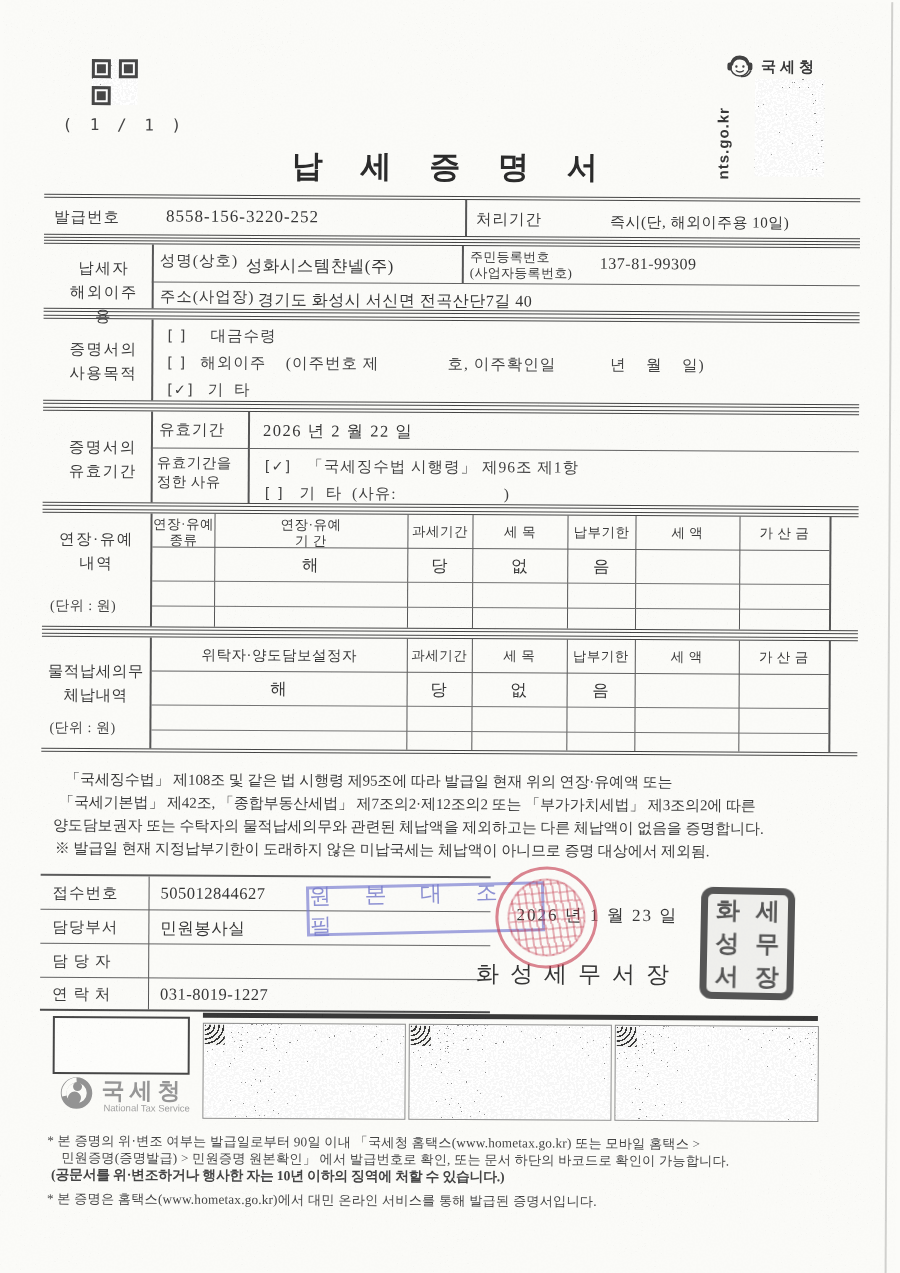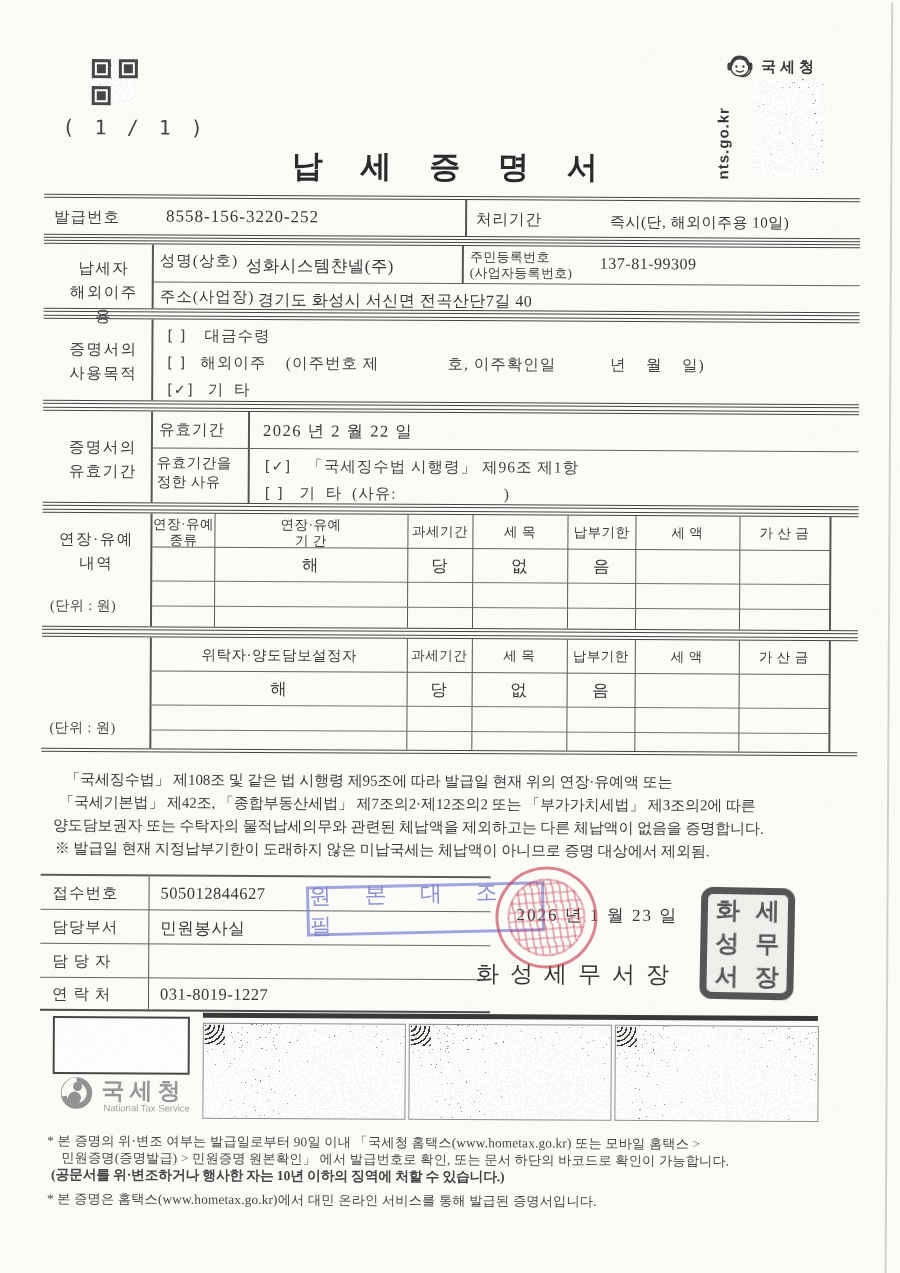--- a/index.html
+++ b/index.html
@@ -78,7 +78,7 @@
     <div class="qm" style="left:0;bottom:0;"></div>
   </div>
 
-  <div class="abs" style="left:60px;top:117px;font-family:'DejaVu Sans Mono',monospace;font-size:20px;letter-spacing:4px;color:#3c3c3c;">( 1 / 1 )</div>
+  <div class="abs" style="left:60px;top:117px;font-family:'DejaVu Sans Mono',monospace;font-size:16px;letter-spacing:4px;color:#3c3c3c;">( 1 / 1 )</div>
 
   <div class="abs" style="left:42px;top:146px;width:816px;text-align:center;font-size:31px;font-weight:bold;letter-spacing:15px;color:#222;">납 세 증 명 서</div>
 

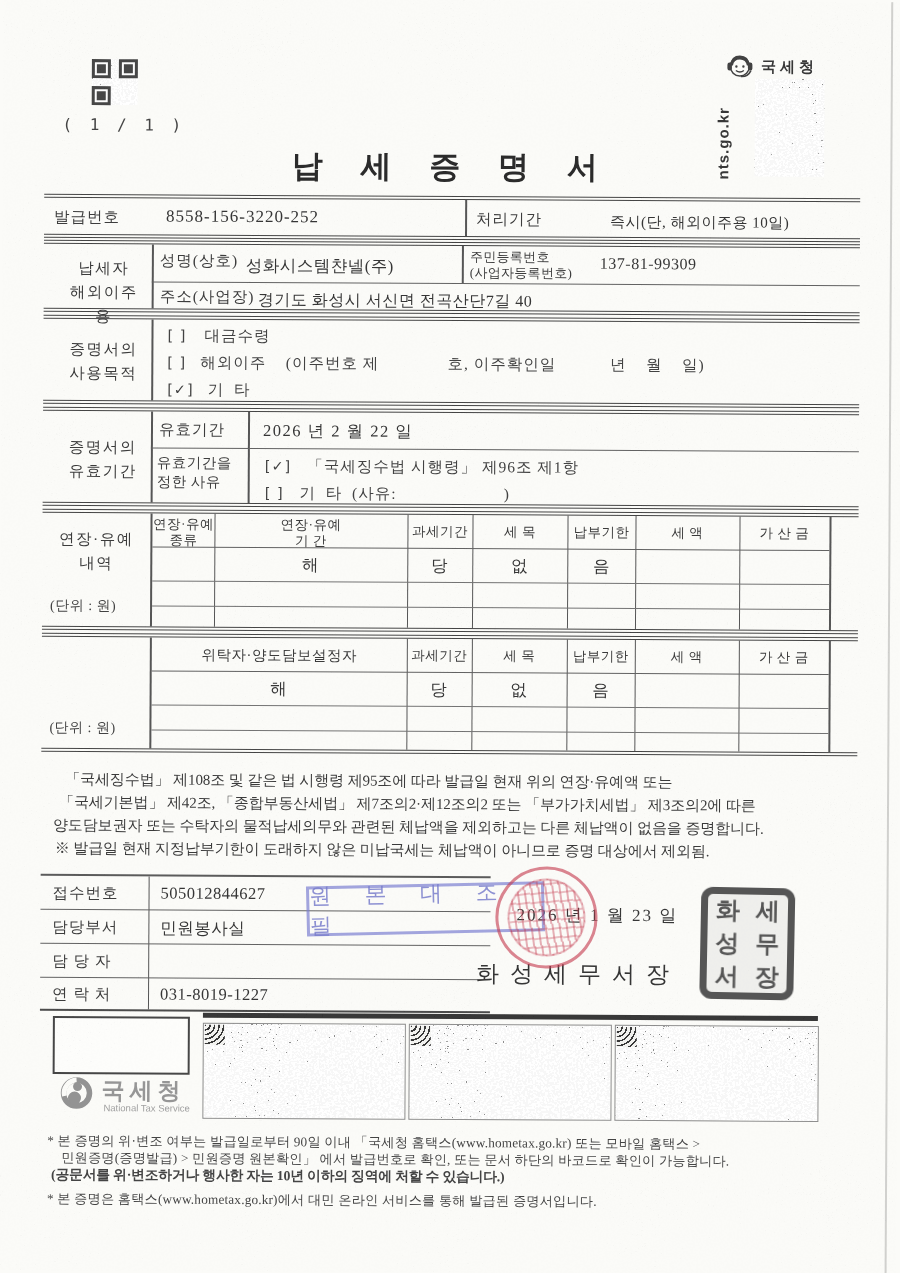--- a/index.html
+++ b/index.html
@@ -131,7 +131,7 @@
     <div class="v" style="left:108px;"></div>
     <div class="abs" style="left:124px;top:6px;">
       <span class="mark pre">[ ]</span>
-      <span class="chk pre" style="margin-left:14px;">대금수령</span>
+      <span class="chk pre" style="margin-left:20px;">대금수령</span>
     </div>
     <div class="abs" style="left:124px;top:33px;">
       <span class="mark pre">[ ]</span>

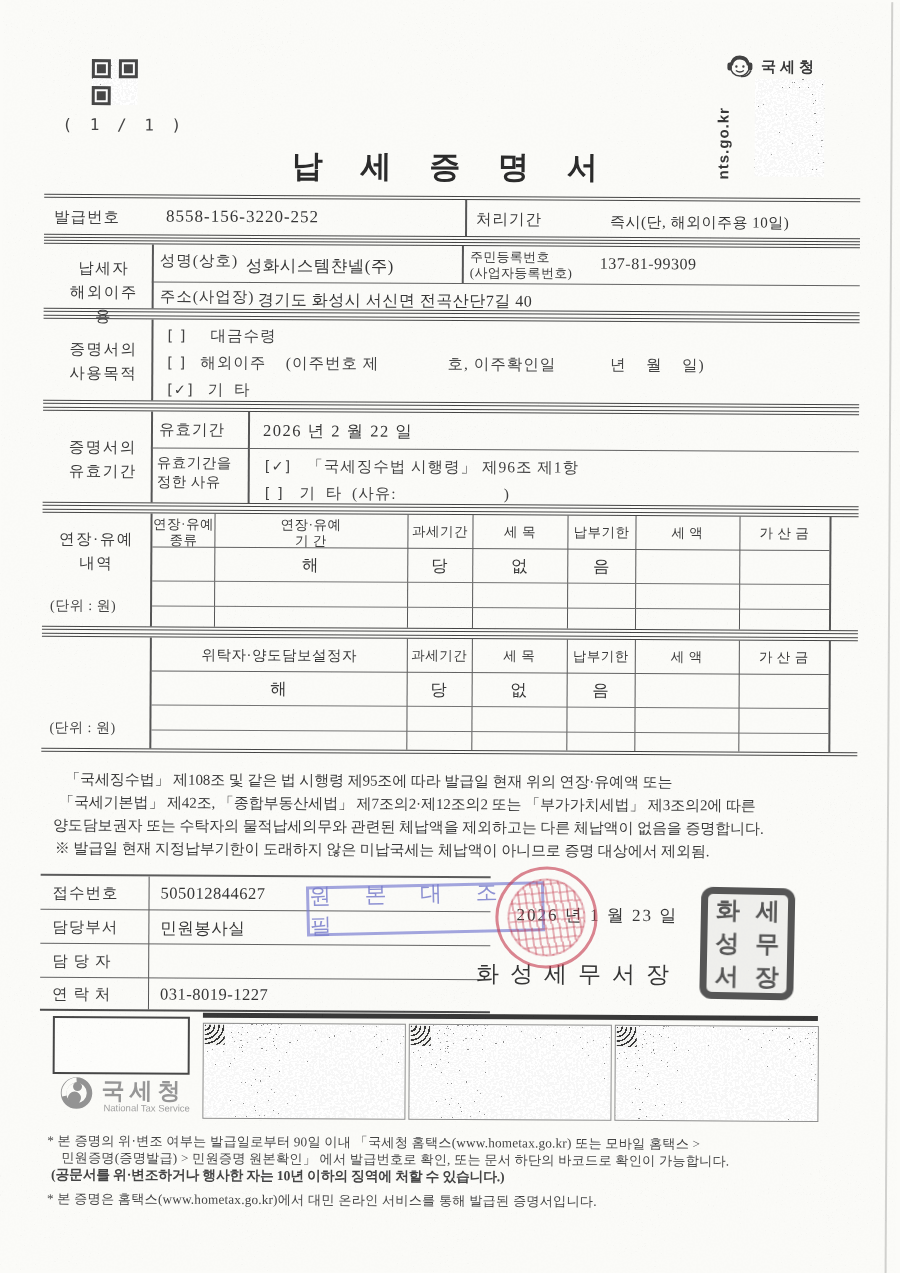--- a/index.html
+++ b/index.html
@@ -194,6 +194,8 @@
   </div>
 
   <div class="sec" style="top:635px;height:119px;">
+    <div class="abs seclbl prl" style="left:2px;top:22px;width:104px;letter-spacing:.5px;">물적납세의무
+체납내역</div>
     <div class="abs" style="left:8px;top:82px;font-size:14px;letter-spacing:.5px;">(단위 : 원)</div>
     <div class="tbl" style="left:108px;width:677px;">
       <div class="v" style="left:255px;border-left-width:1.5px;"></div>

